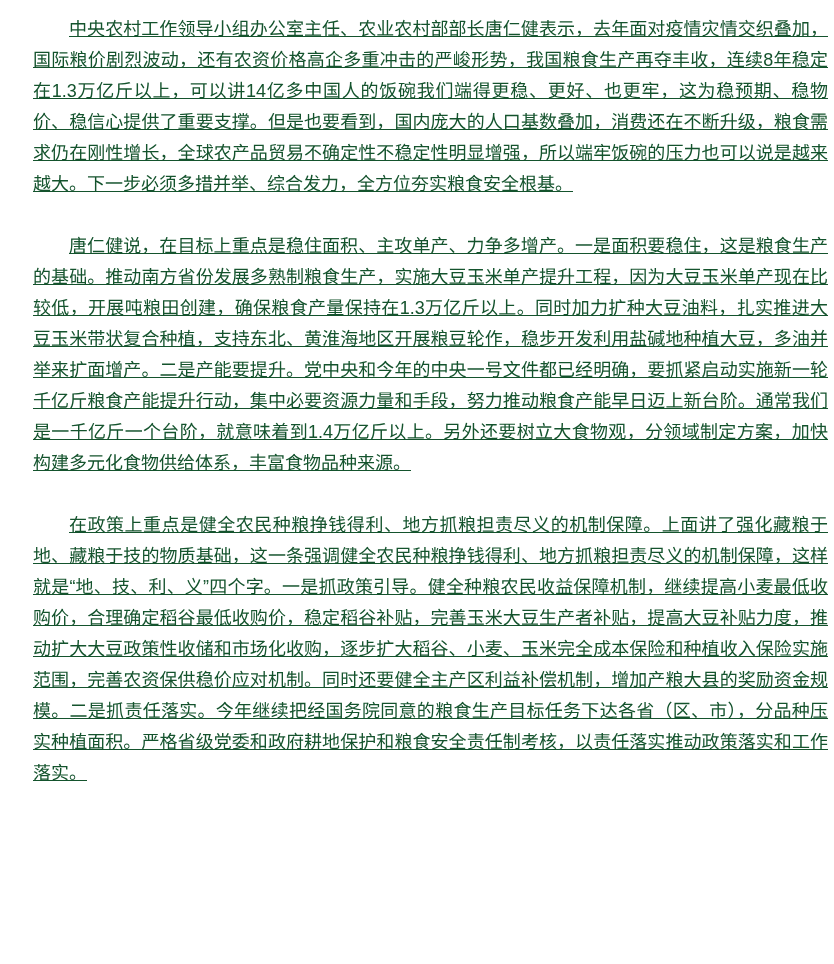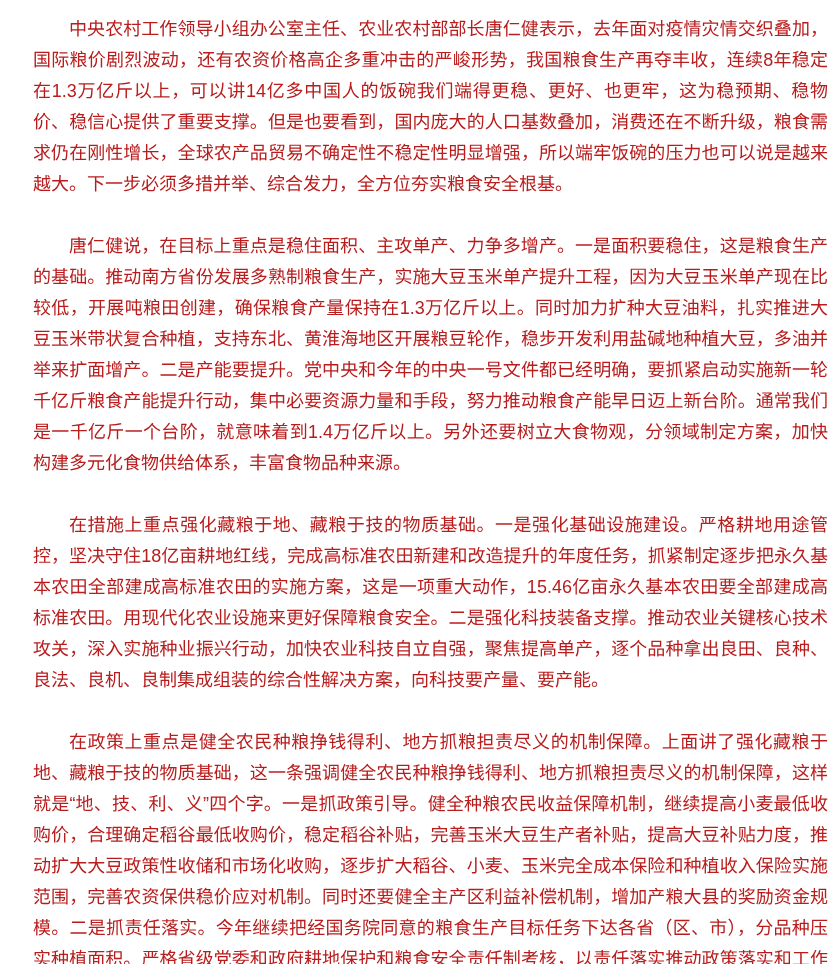--- a/index.html
+++ b/index.html
@@ -29,7 +29,8 @@
     text-justify: inter-ideograph;
     text-indent: 2em;
     word-break: break-all;
-    color: #b91c1c;
+    color: #14532d;
+    text-decoration: underline;
   }
   .article p:last-child {
     margin-bottom: 0;

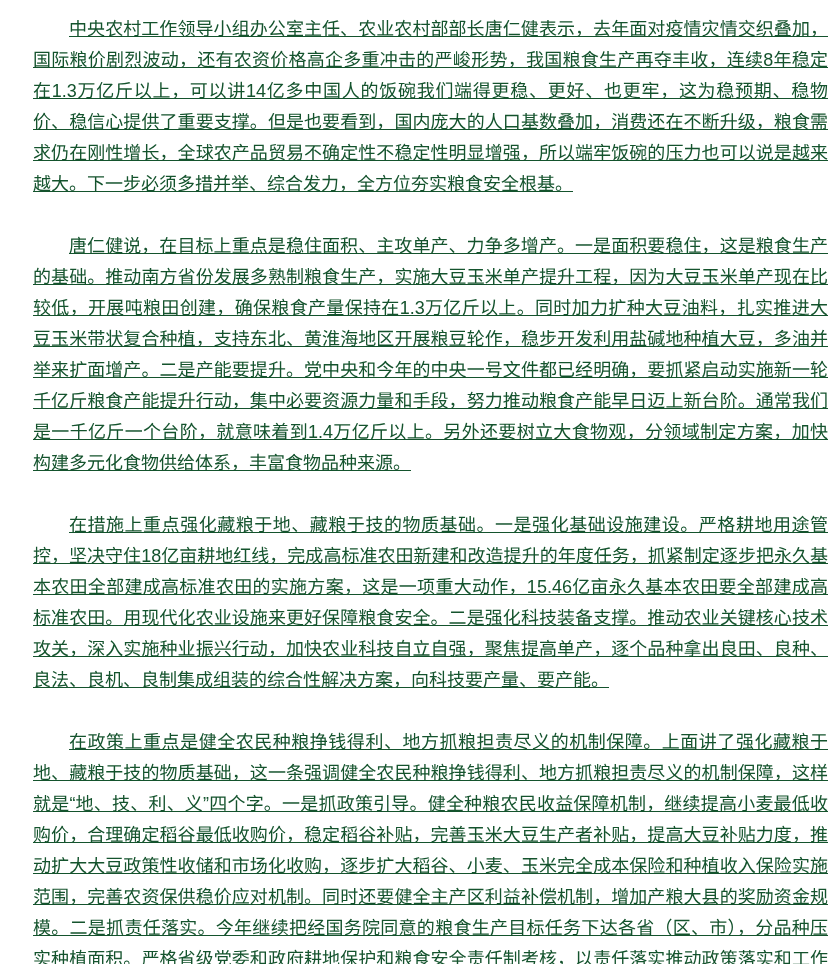--- a/index.html
+++ b/index.html
@@ -42,7 +42,6 @@
 <main class="article">
   <p>中央农村工作领导小组办公室主任、农业农村部部长唐仁健表示，去年面对疫情灾情交织叠加，国际粮价剧烈波动，还有农资价格高企多重冲击的严峻形势，我国粮食生产再夺丰收，连续8年稳定在1.3万亿斤以上，可以讲14亿多中国人的饭碗我们端得更稳、更好、也更牢，这为稳预期、稳物价、稳信心提供了重要支撑。但是也要看到，国内庞大的人口基数叠加，消费还在不断升级，粮食需求仍在刚性增长，全球农产品贸易不确定性不稳定性明显增强，所以端牢饭碗的压力也可以说是越来越大。下一步必须多措并举、综合发力，全方位夯实粮食安全根基。</p>
   <p>唐仁健说，在目标上重点是稳住面积、主攻单产、力争多增产。一是面积要稳住，这是粮食生产的基础。推动南方省份发展多熟制粮食生产，实施大豆玉米单产提升工程，因为大豆玉米单产现在比较低，开展吨粮田创建，确保粮食产量保持在1.3万亿斤以上。同时加力扩种大豆油料，扎实推进大豆玉米带状复合种植，支持东北、黄淮海地区开展粮豆轮作，稳步开发利用盐碱地种植大豆，多油并举来扩面增产。二是产能要提升。党中央和今年的中央一号文件都已经明确，要抓紧启动实施新一轮千亿斤粮食产能提升行动，集中必要资源力量和手段，努力推动粮食产能早日迈上新台阶。通常我们是一千亿斤一个台阶，就意味着到1.4万亿斤以上。另外还要树立大食物观，分领域制定方案，加快构建多元化食物供给体系，丰富食物品种来源。</p>
-  <p>在措施上重点强化藏粮于地、藏粮于技的物质基础。一是强化基础设施建设。严格耕地用途管控，坚决守住18亿亩耕地红线，完成高标准农田新建和改造提升的年度任务，抓紧制定逐步把永久基本农田全部建成高标准农田的实施方案，这是一项重大动作，15.46亿亩永久基本农田要全部建成高标准农田。用现代化农业设施来更好保障粮食安全。二是强化科技装备支撑。推动农业关键核心技术攻关，深入实施种业振兴行动，加快农业科技自立自强，聚焦提高单产，逐个品种拿出良田、良种、良法、良机、良制集成组装的综合性解决方案，向科技要产量、要产能。</p>
   <p>在政策上重点是健全农民种粮挣钱得利、地方抓粮担责尽义的机制保障。上面讲了强化藏粮于地、藏粮于技的物质基础，这一条强调健全农民种粮挣钱得利、地方抓粮担责尽义的机制保障，这样就是“地、技、利、义”四个字。一是抓政策引导。健全种粮农民收益保障机制，继续提高小麦最低收购价，合理确定稻谷最低收购价，稳定稻谷补贴，完善玉米大豆生产者补贴，提高大豆补贴力度，推动扩大大豆政策性收储和市场化收购，逐步扩大稻谷、小麦、玉米完全成本保险和种植收入保险实施范围，完善农资保供稳价应对机制。同时还要健全主产区利益补偿机制，增加产粮大县的奖励资金规模。二是抓责任落实。今年继续把经国务院同意的粮食生产目标任务下达各省（区、市），分品种压实种植面积。严格省级党委和政府耕地保护和粮食安全责任制考核，以责任落实推动政策落实和工作落实。</p>
 </main>
 

